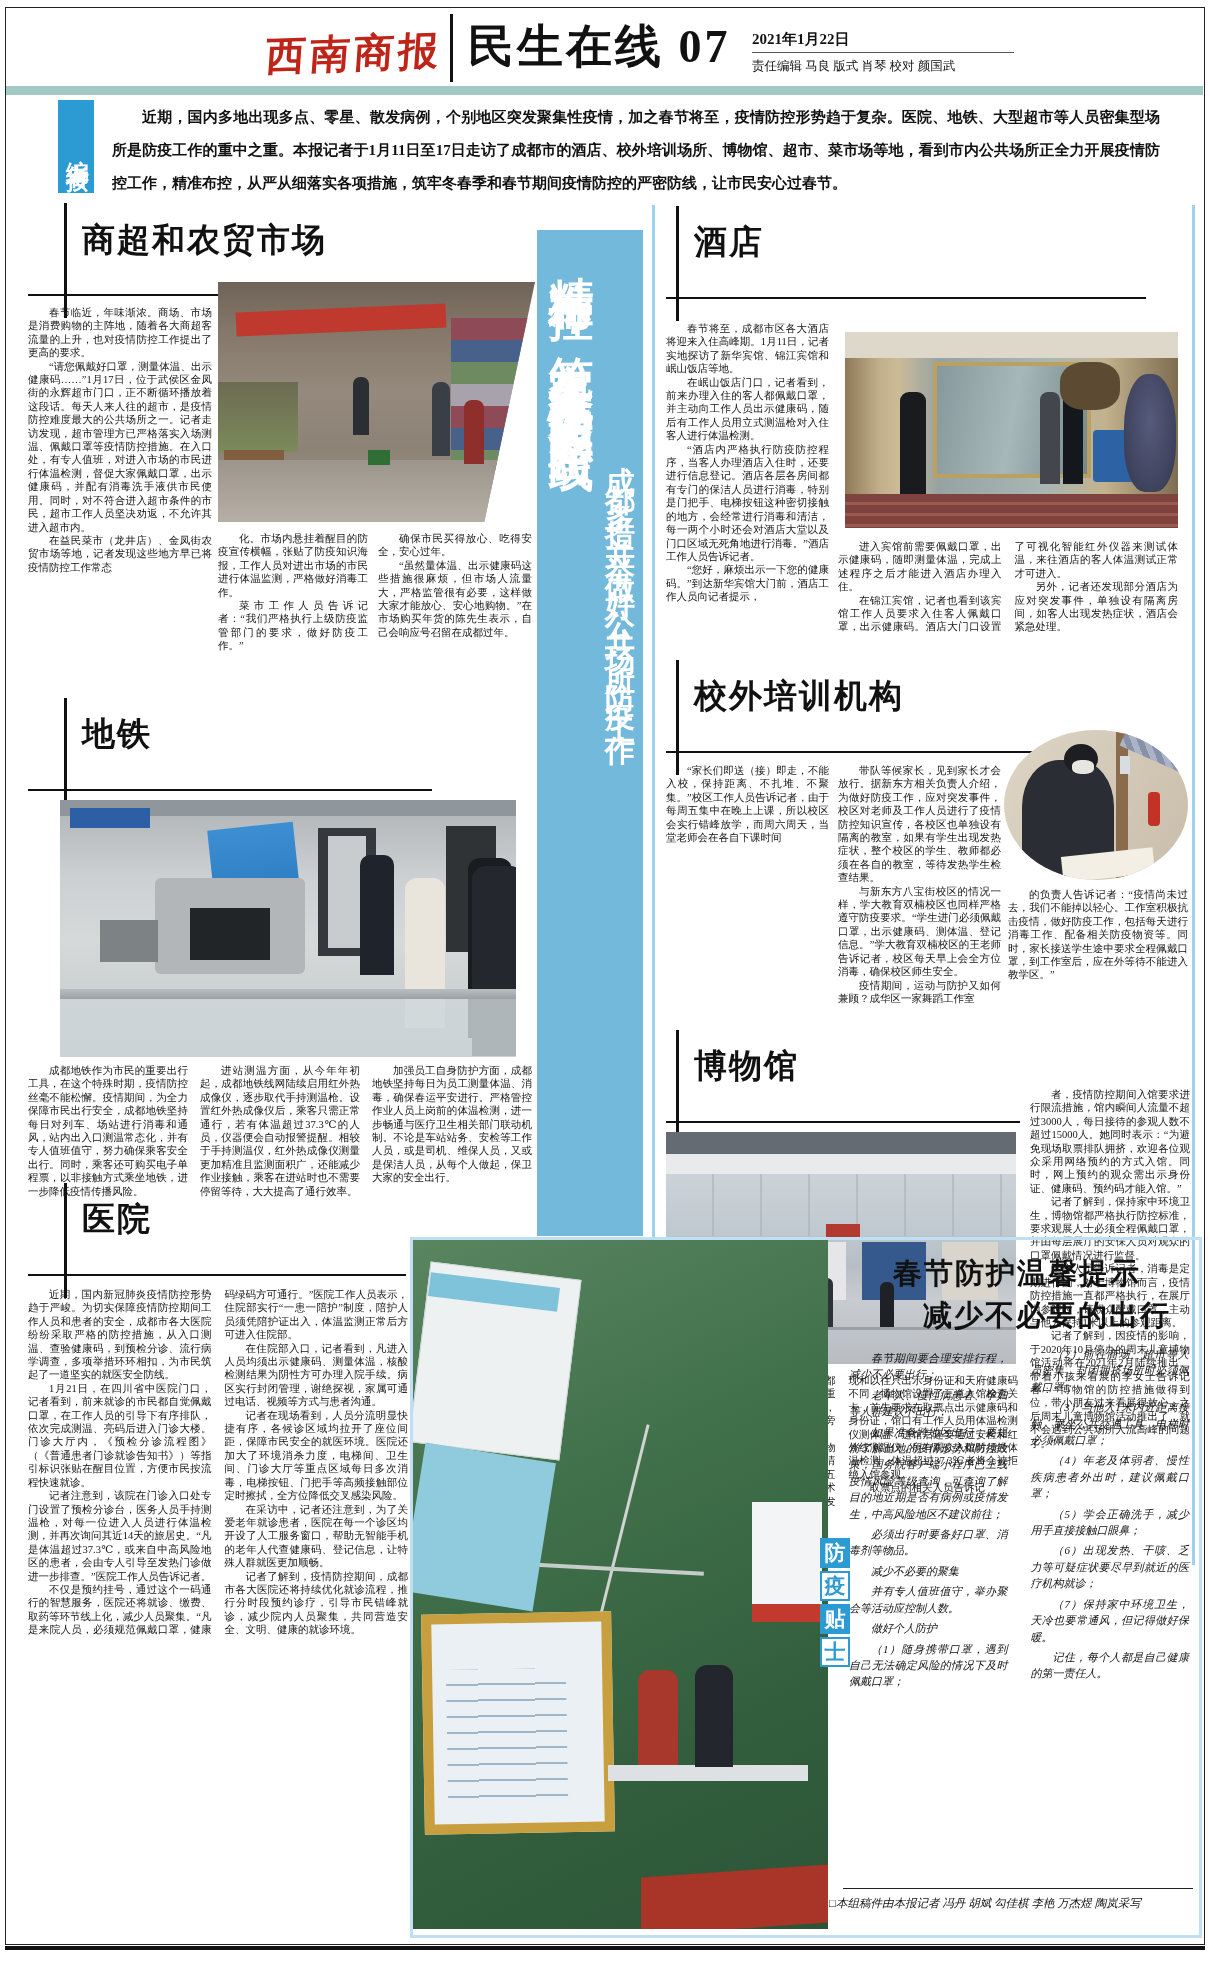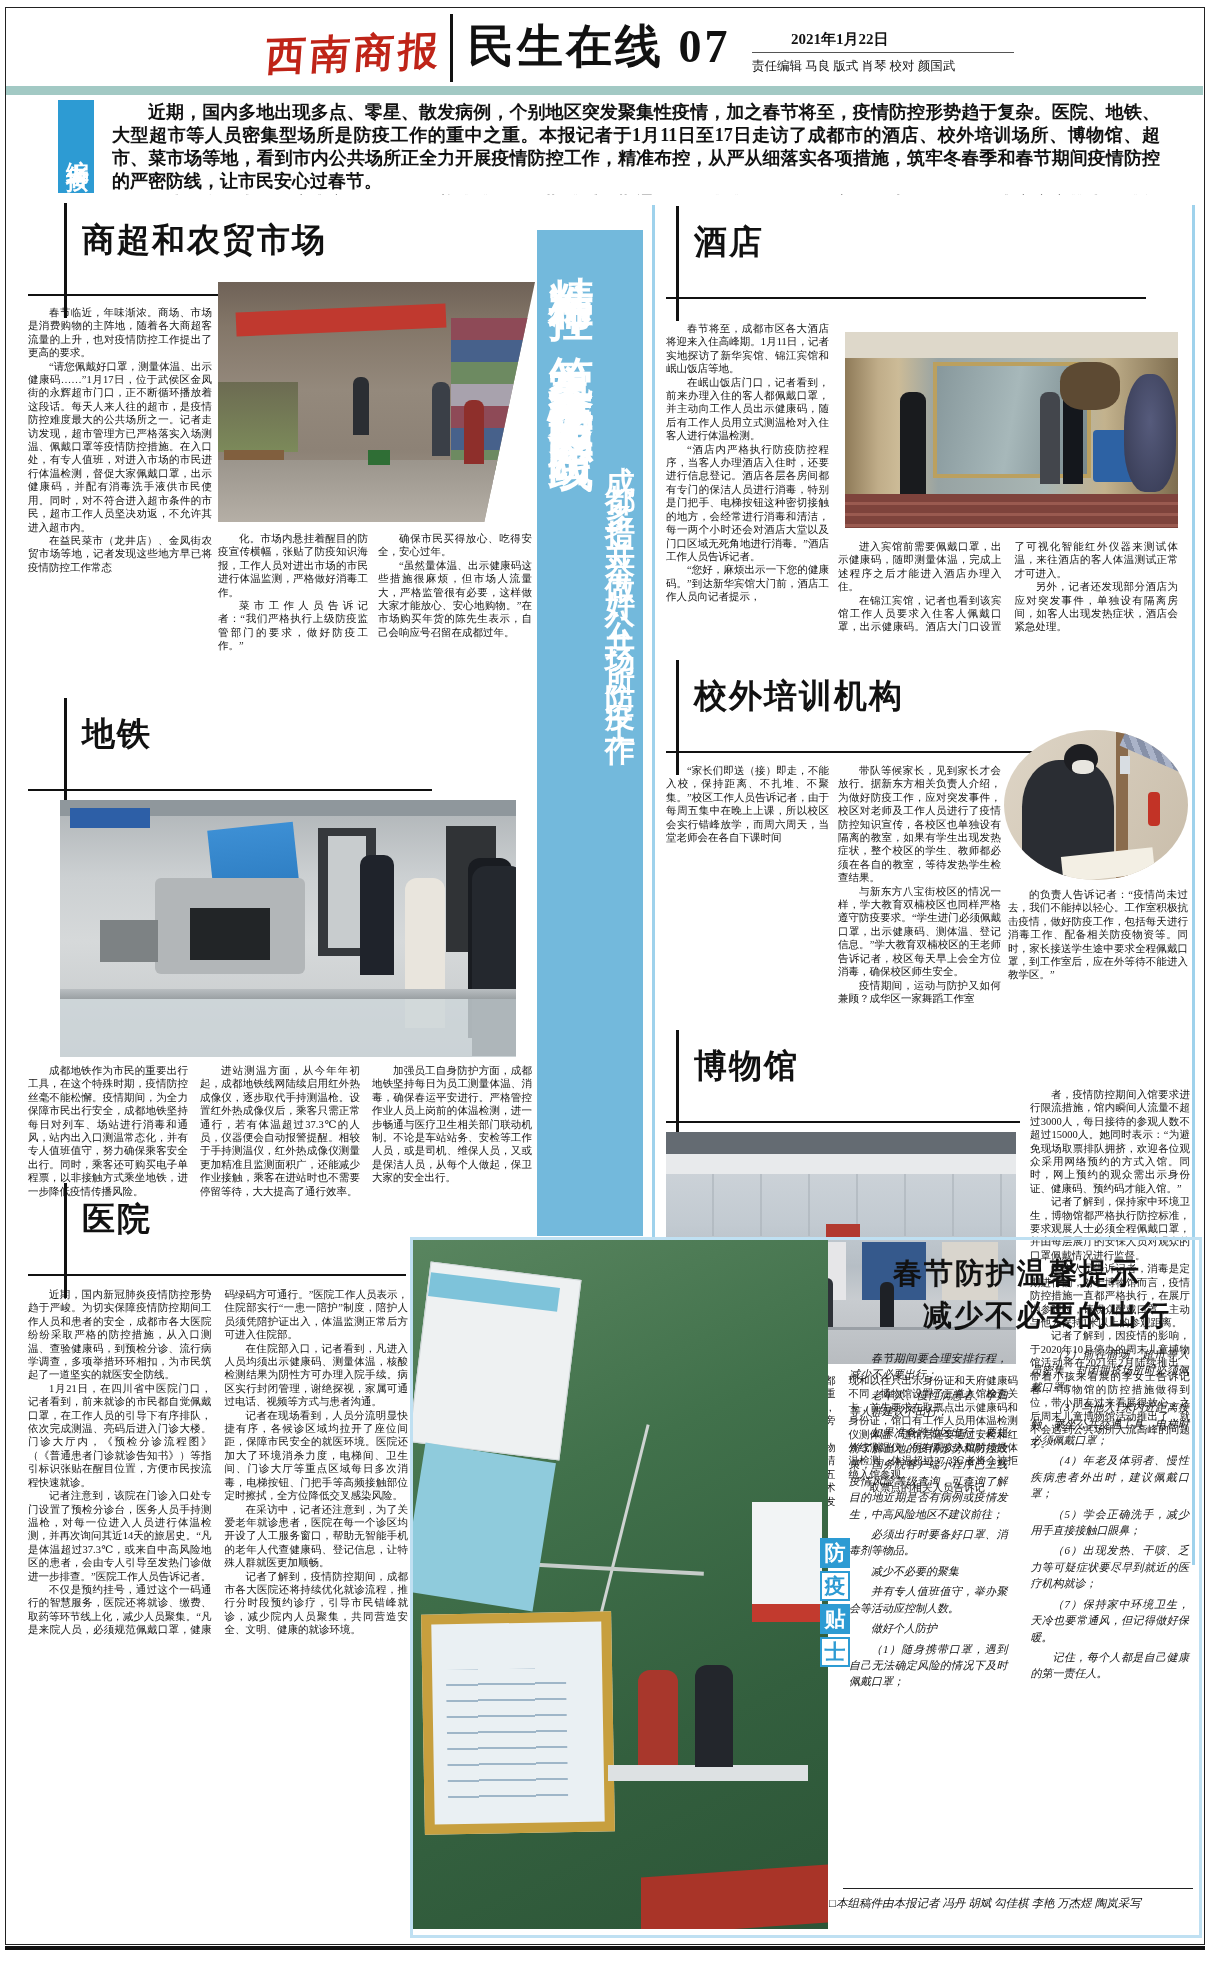--- a/index.html
+++ b/index.html
@@ -60,7 +60,7 @@
   <div class="abs logo" style="left:266px;top:26px;">西南商报</div>
   <div class="abs vdiv" style="left:450px;top:14px;width:3px;height:68px;"></div>
   <div class="abs edition" style="left:468px;top:16px;">民生在线 07</div>
-  <div class="abs date1" style="left:791px;top:30px;">2021年1月22日</div>
+  <div class="abs date1" style="left:752px;top:30px;">2021年1月22日</div>
   <div class="abs" style="left:752px;top:52px;width:262px;height:1px;background:#555;"></div>
   <div class="abs date2" style="left:752px;top:58px;">责任编辑 马良 版式 肖琴 校对 颜国武</div>
   <div class="abs tealbar" style="left:6px;top:86px;width:1197px;height:9px;"></div>

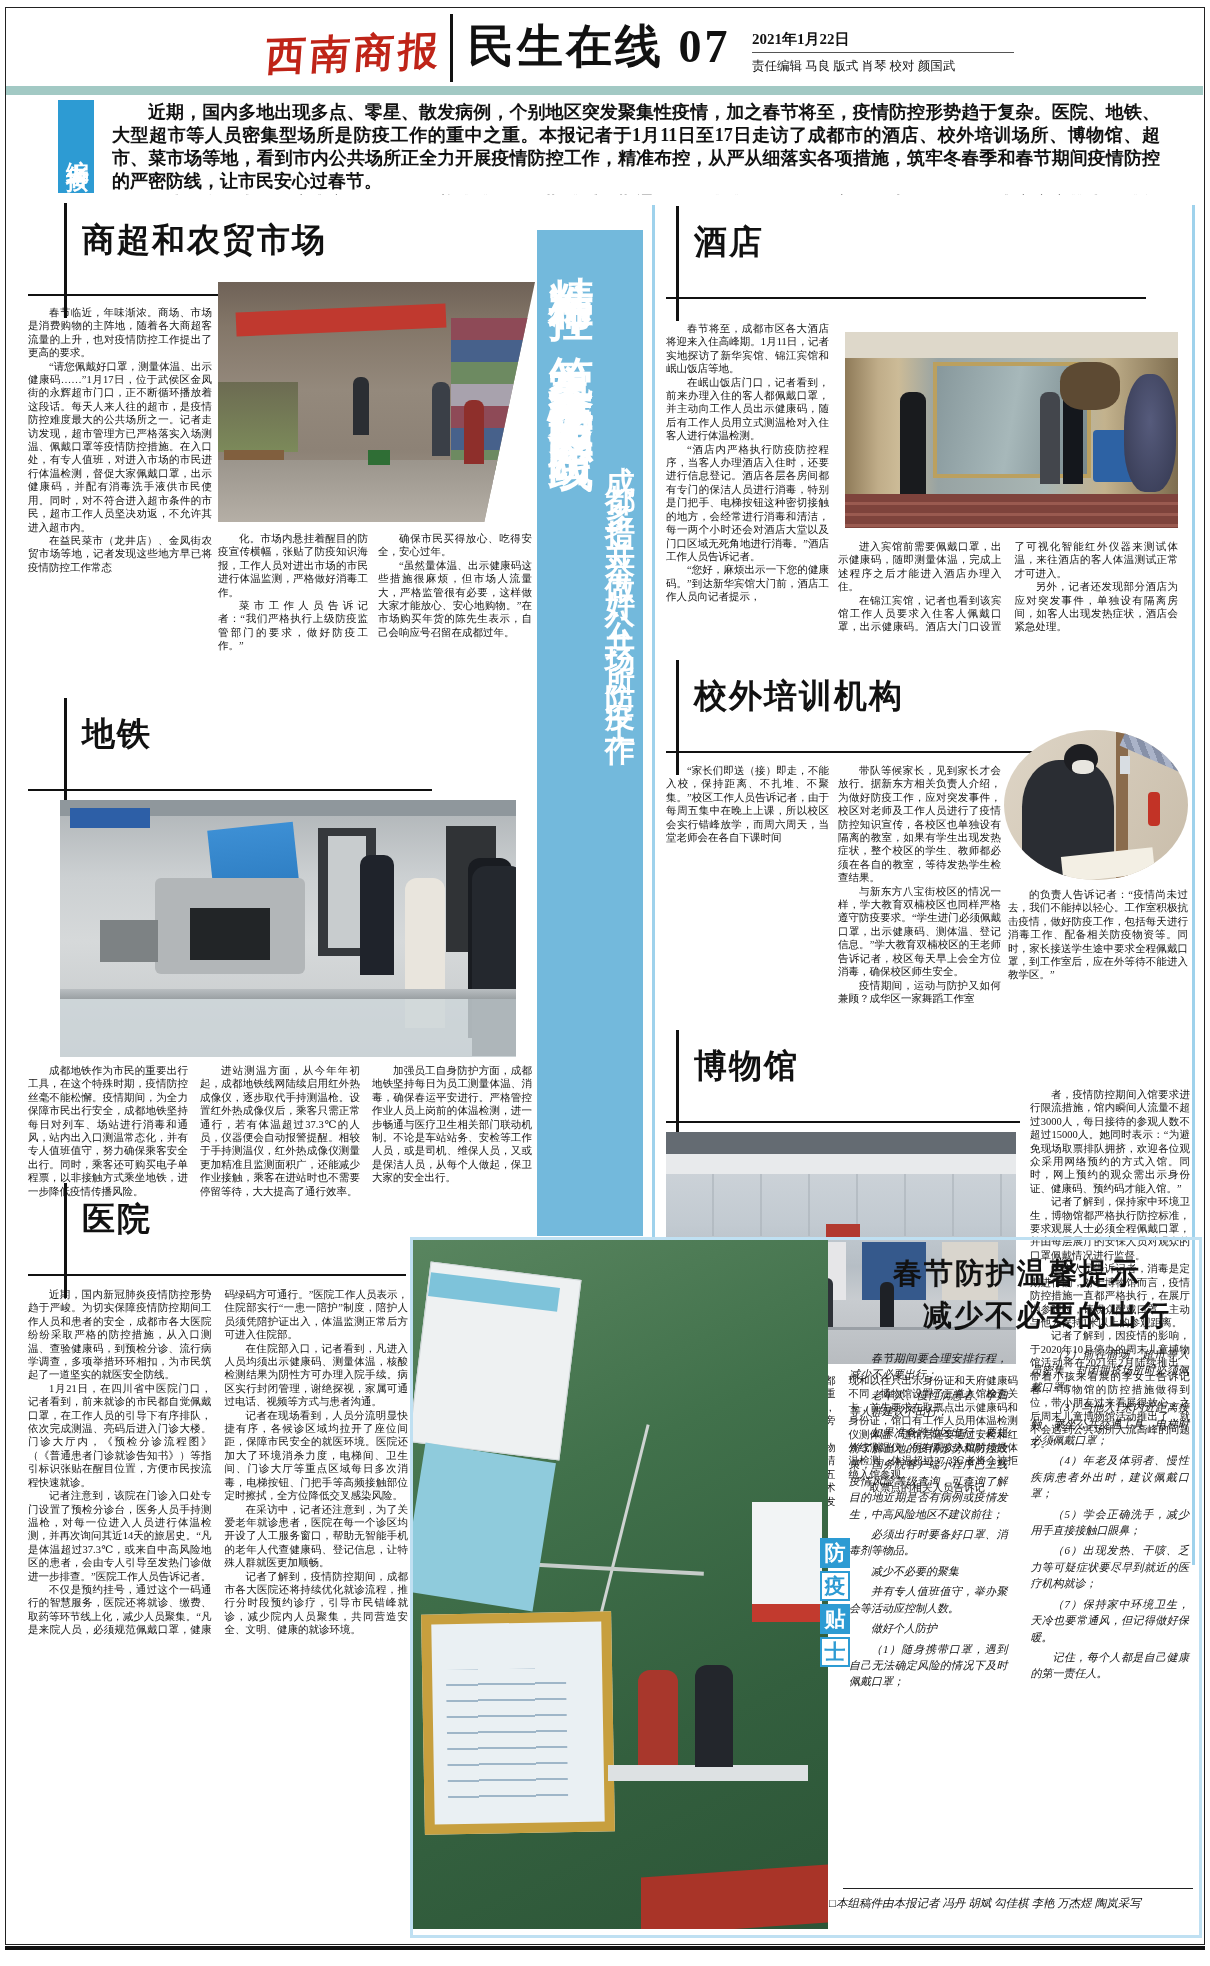--- a/index.html
+++ b/index.html
@@ -18,7 +18,7 @@
   
   .vbadge{background:#2d9bd3;color:#fff;writing-mode:vertical-rl;text-orientation:upright;
           font-family:"Liberation Sans","DejaVu Sans",sans-serif;font-weight:bold;text-align:center;}
-  .ednote{font-size:18px;line-height:23px;font-weight:600;text-align:justify;overflow:hidden;}
+  .ednote{font-size:15px;line-height:33px;font-weight:600;text-align:justify;overflow:hidden;}
   .ednote p{margin:0;text-indent:2em;}
   
   .hbar{background:#111;}

